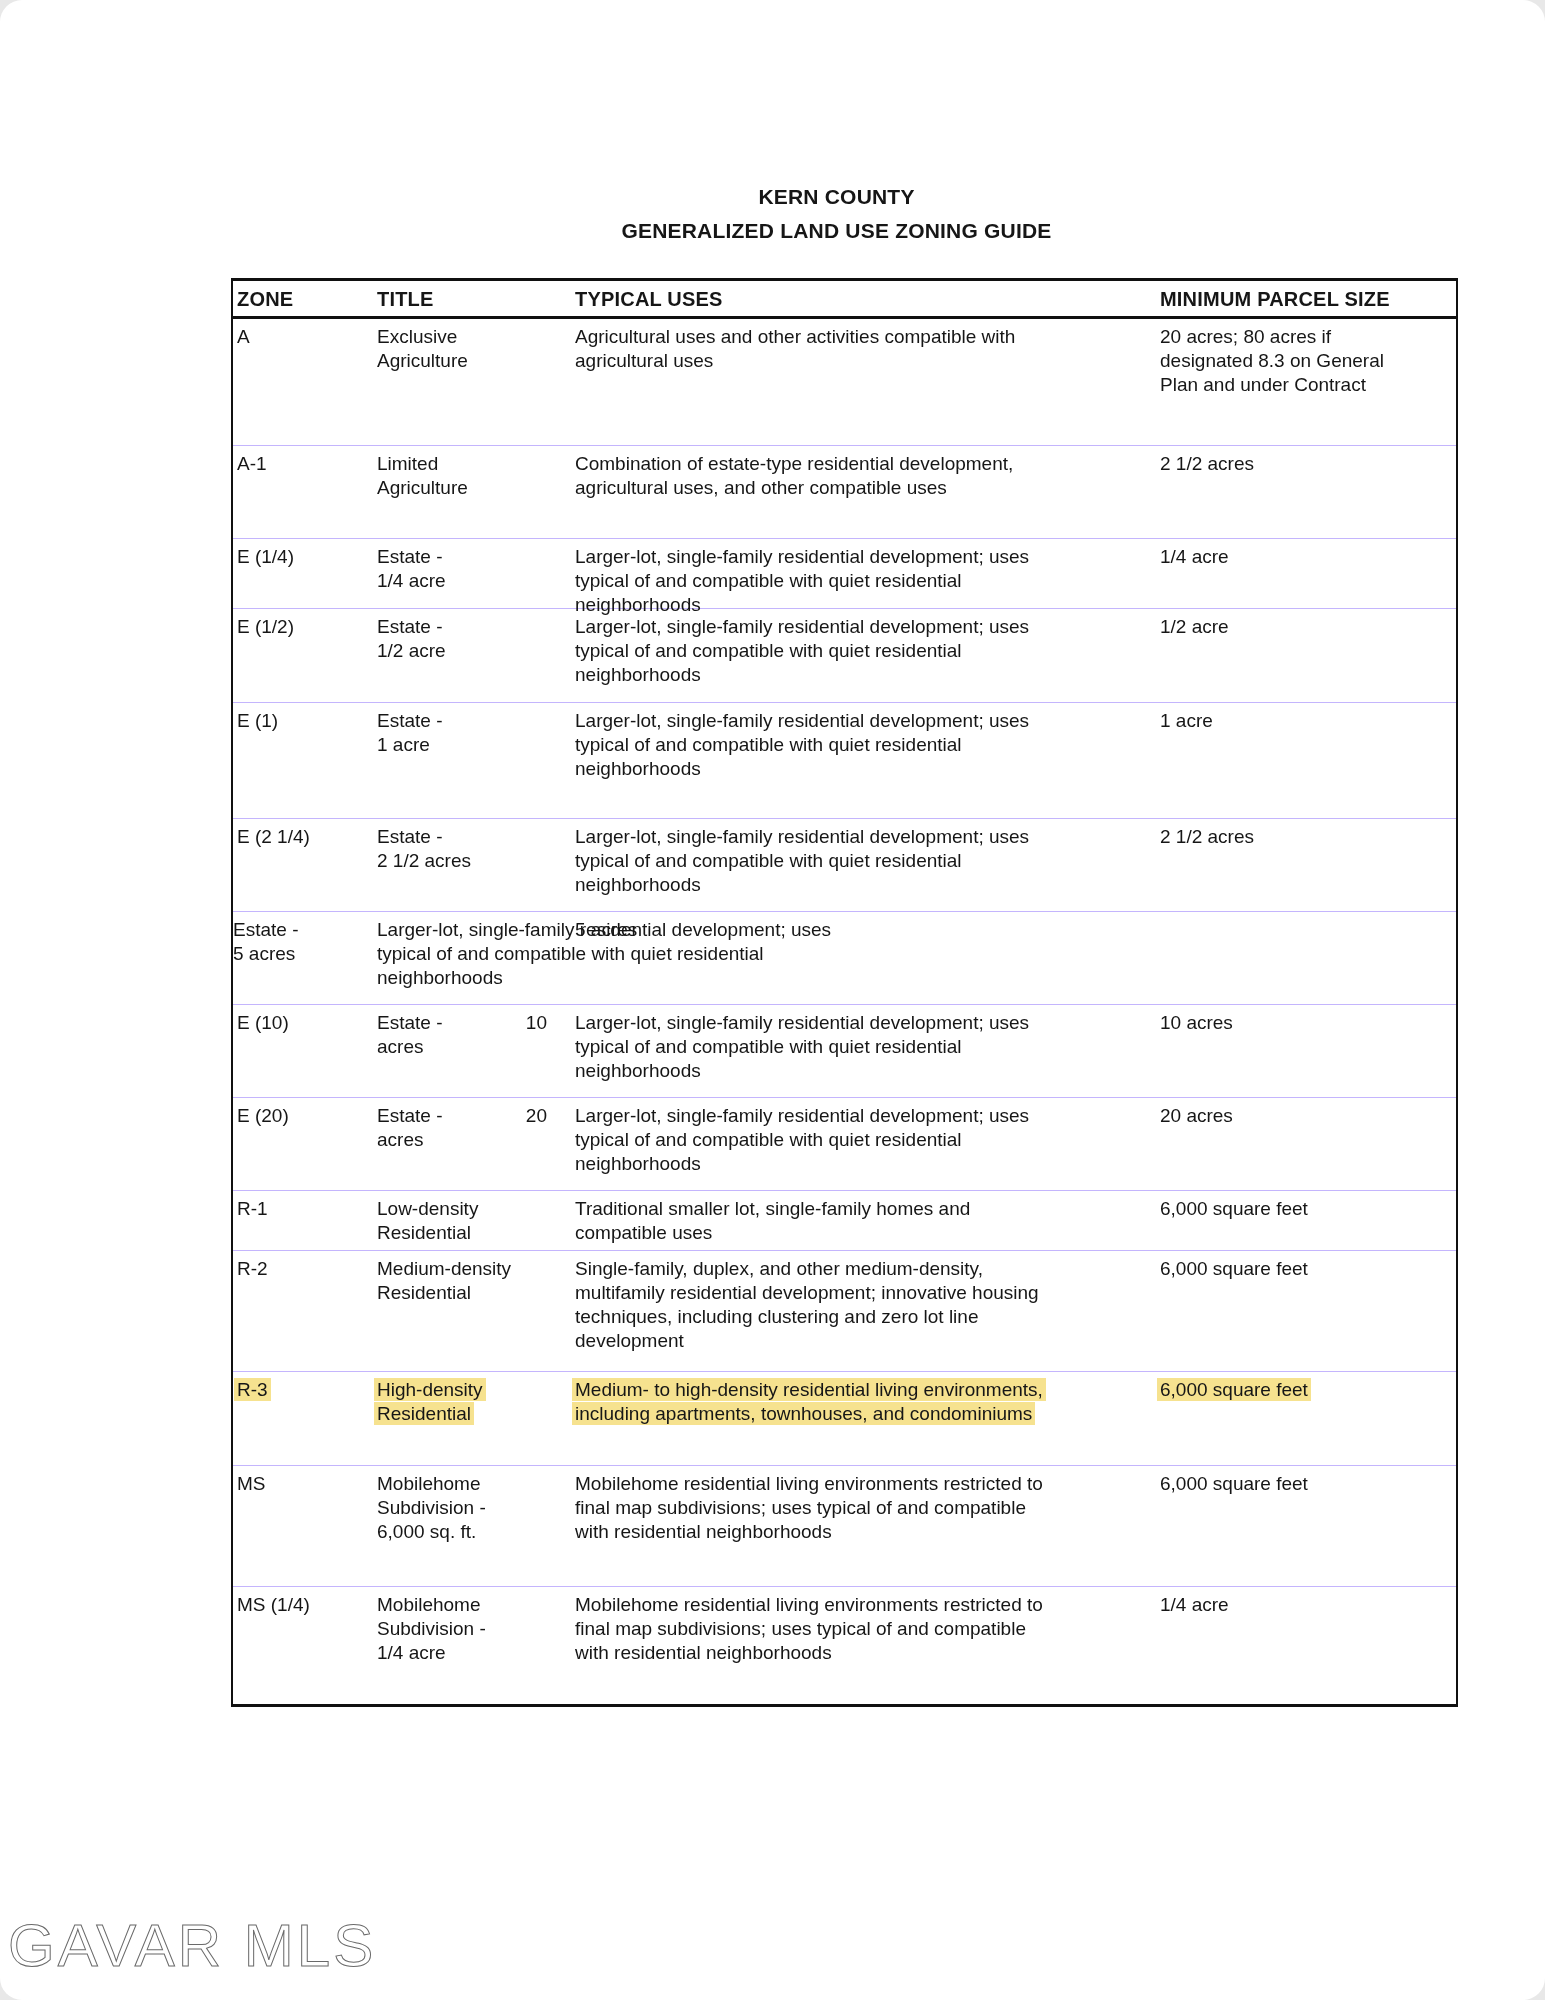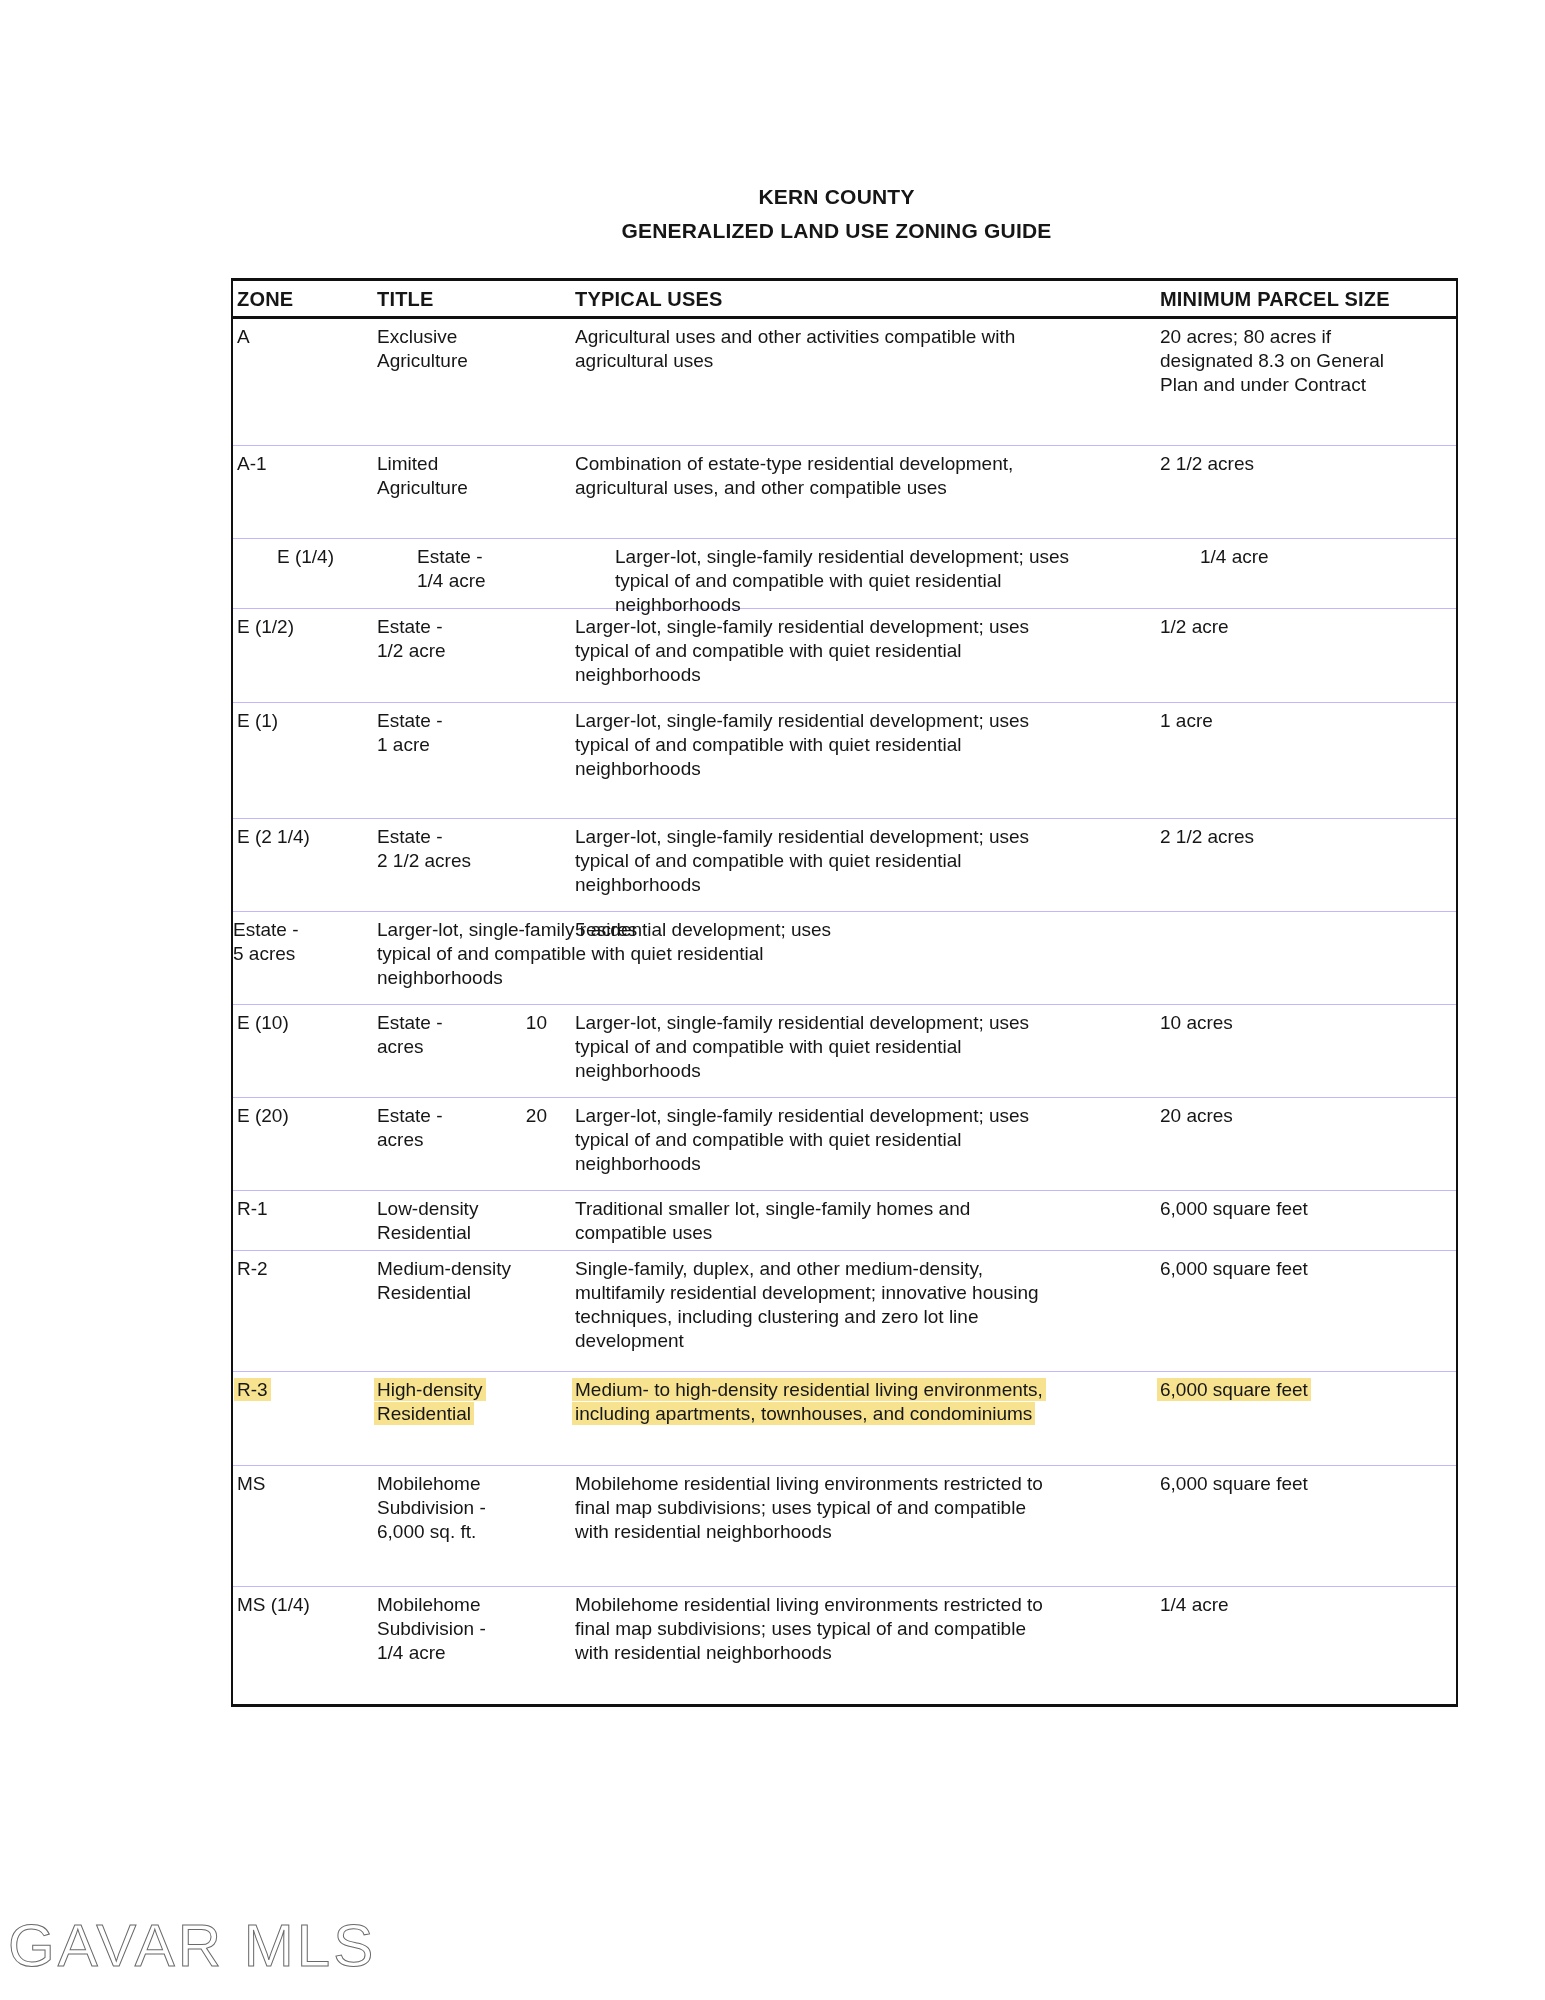--- a/index.html
+++ b/index.html
@@ -10,6 +10,7 @@
     font-family:"Liberation Sans", sans-serif;
     color:#161616;
     overflow:hidden;
+    border-radius:22px;
   }
   .doc-title{
     position:absolute;left:223px;top:180px;width:1227px;

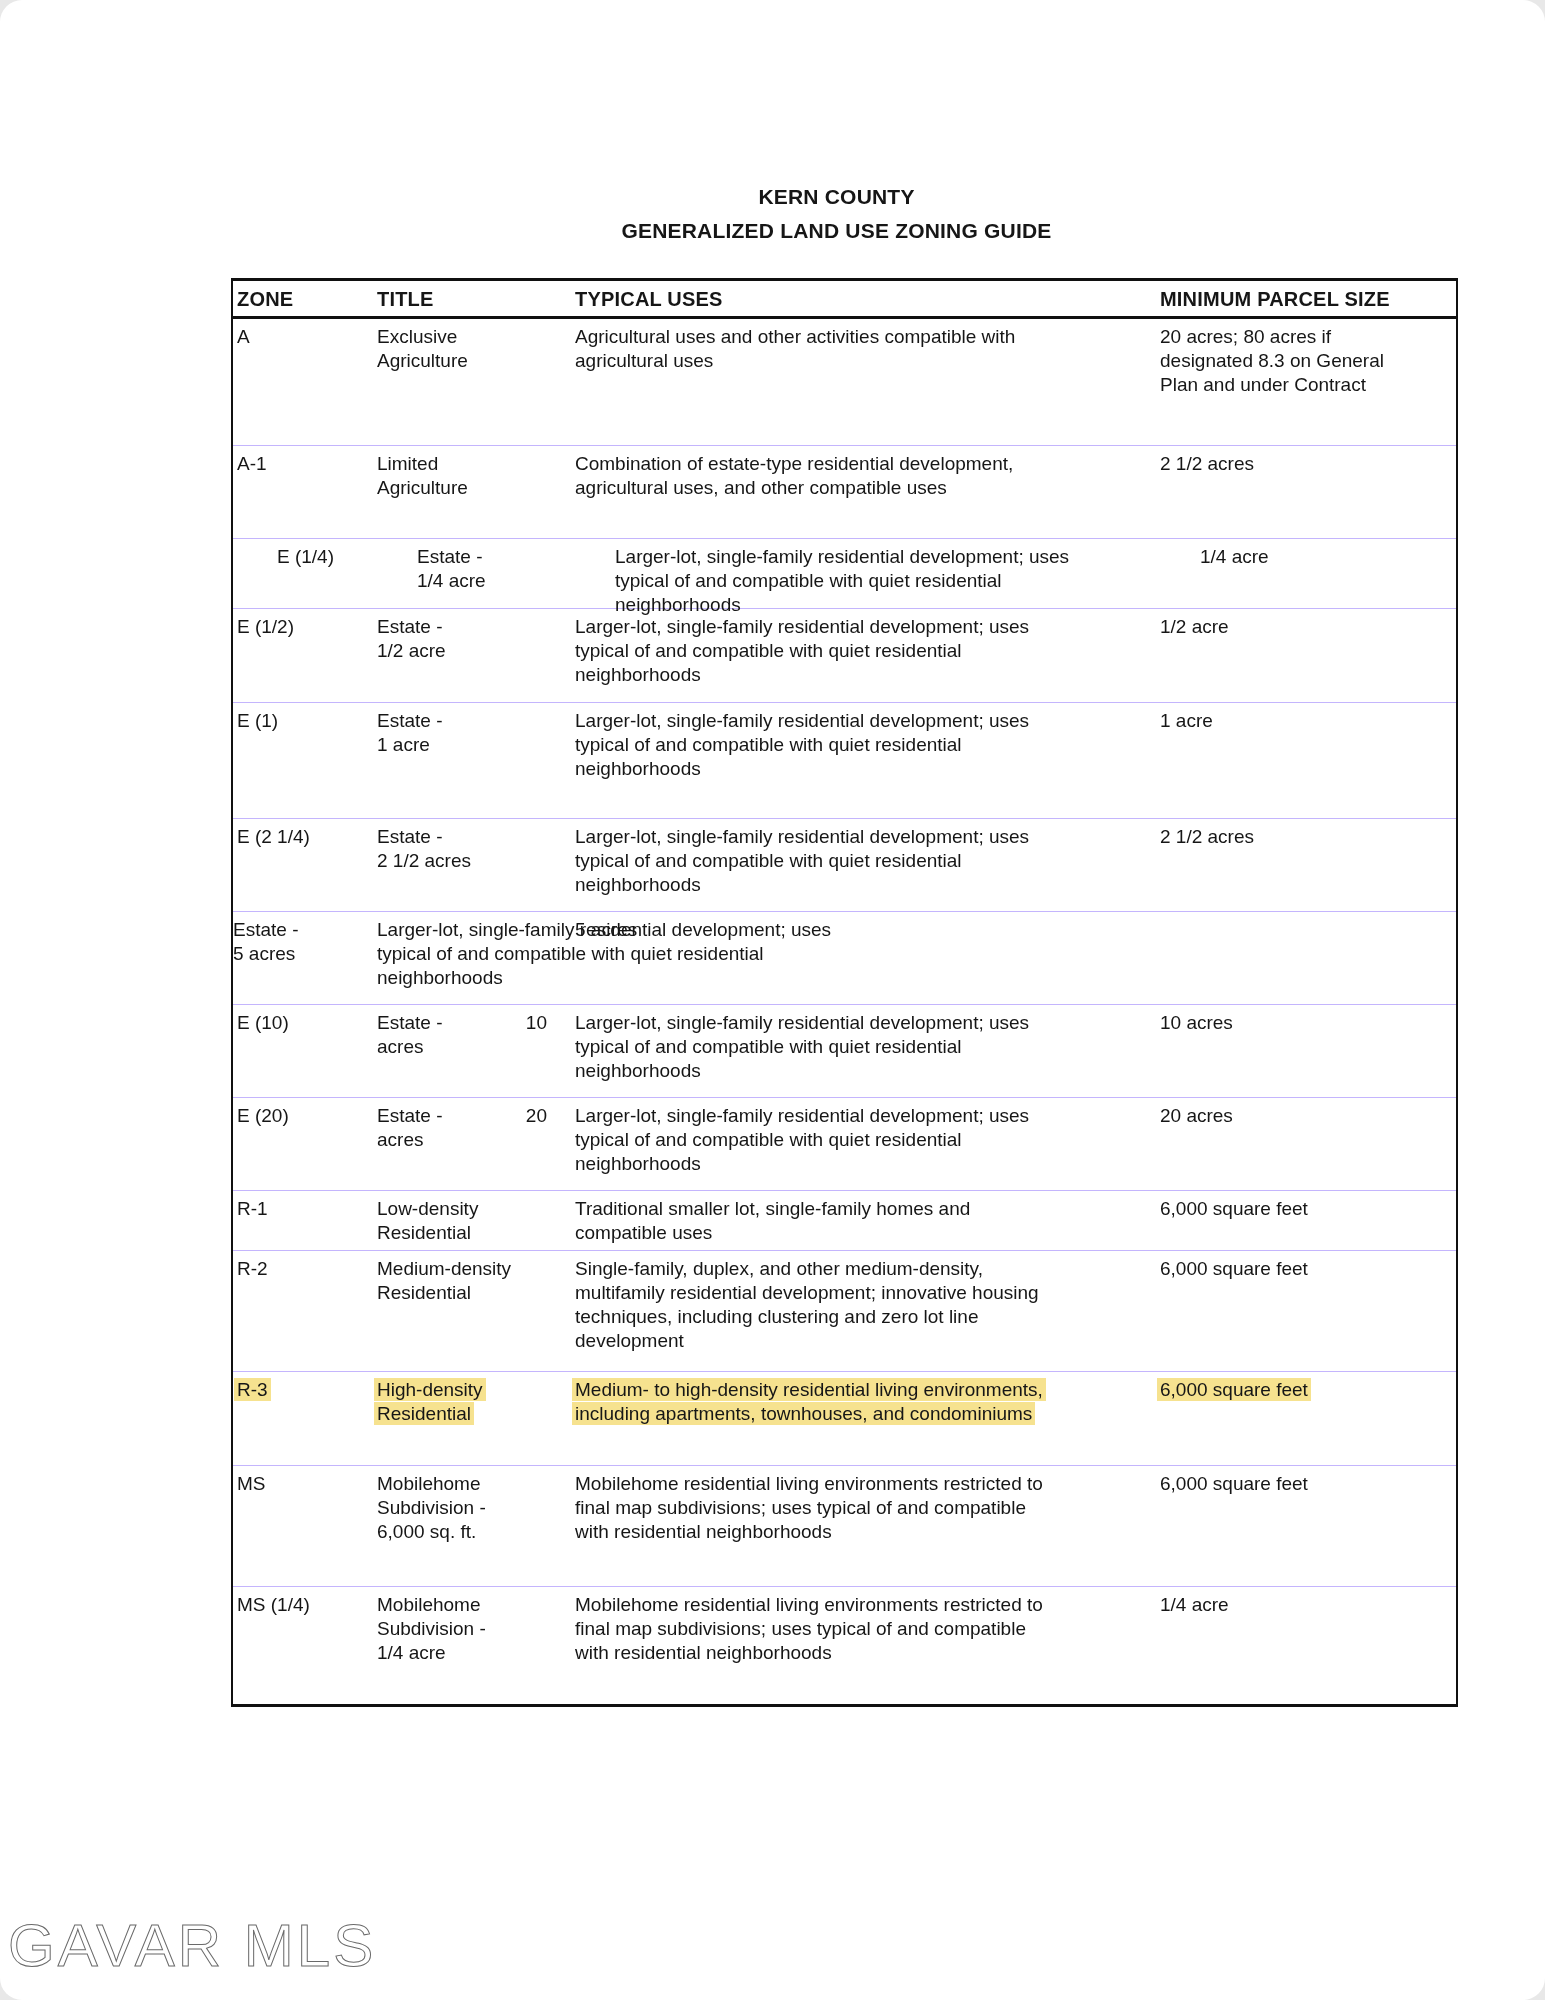--- a/index.html
+++ b/index.html
@@ -91,7 +91,7 @@
     <div class="cell c-parcel"><span class="v-parcel">2 1/2 acres</span></div>
   </div>
 
-  <div class="zrow" style="height: 70px; padding-left: 40px;">
+  <div class="zrow" style="height: 70px;">
     <div class="cell c-zone"><span class="v-zone">E (1/4)</span></div>
     <div class="cell c-title"><span class="tnum"></span><span class="v-title">Estate -
 1/4 acre</span></div>

